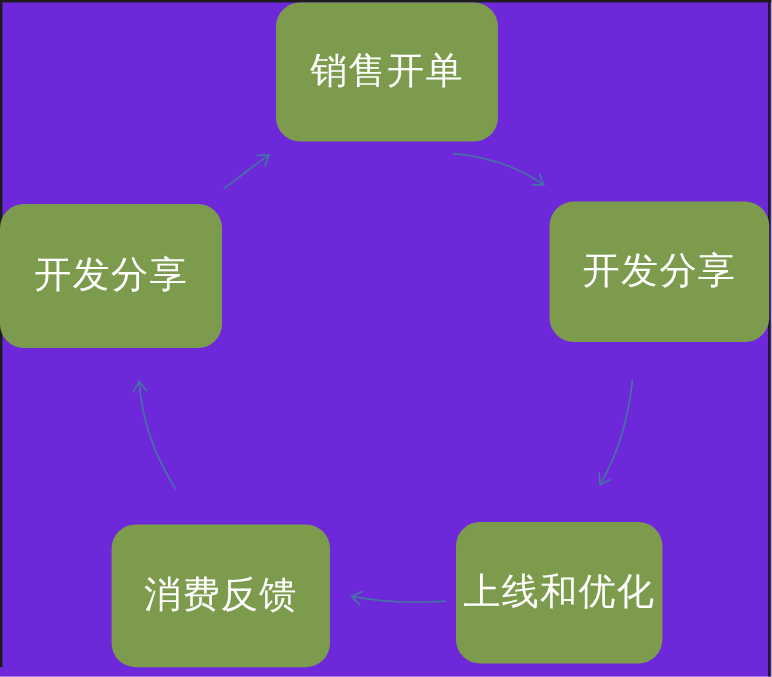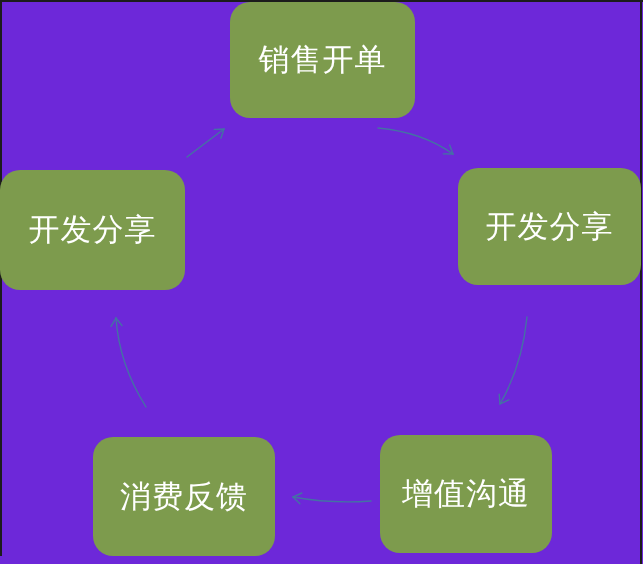--- a/index.html
+++ b/index.html
@@ -82,7 +82,7 @@
   </div>
 
   <div class="node node-bottom-right">
-    <span>增值沟通</span>
+    <span>上线和优化</span>
   </div>
 
   <div class="node node-bottom-left">

